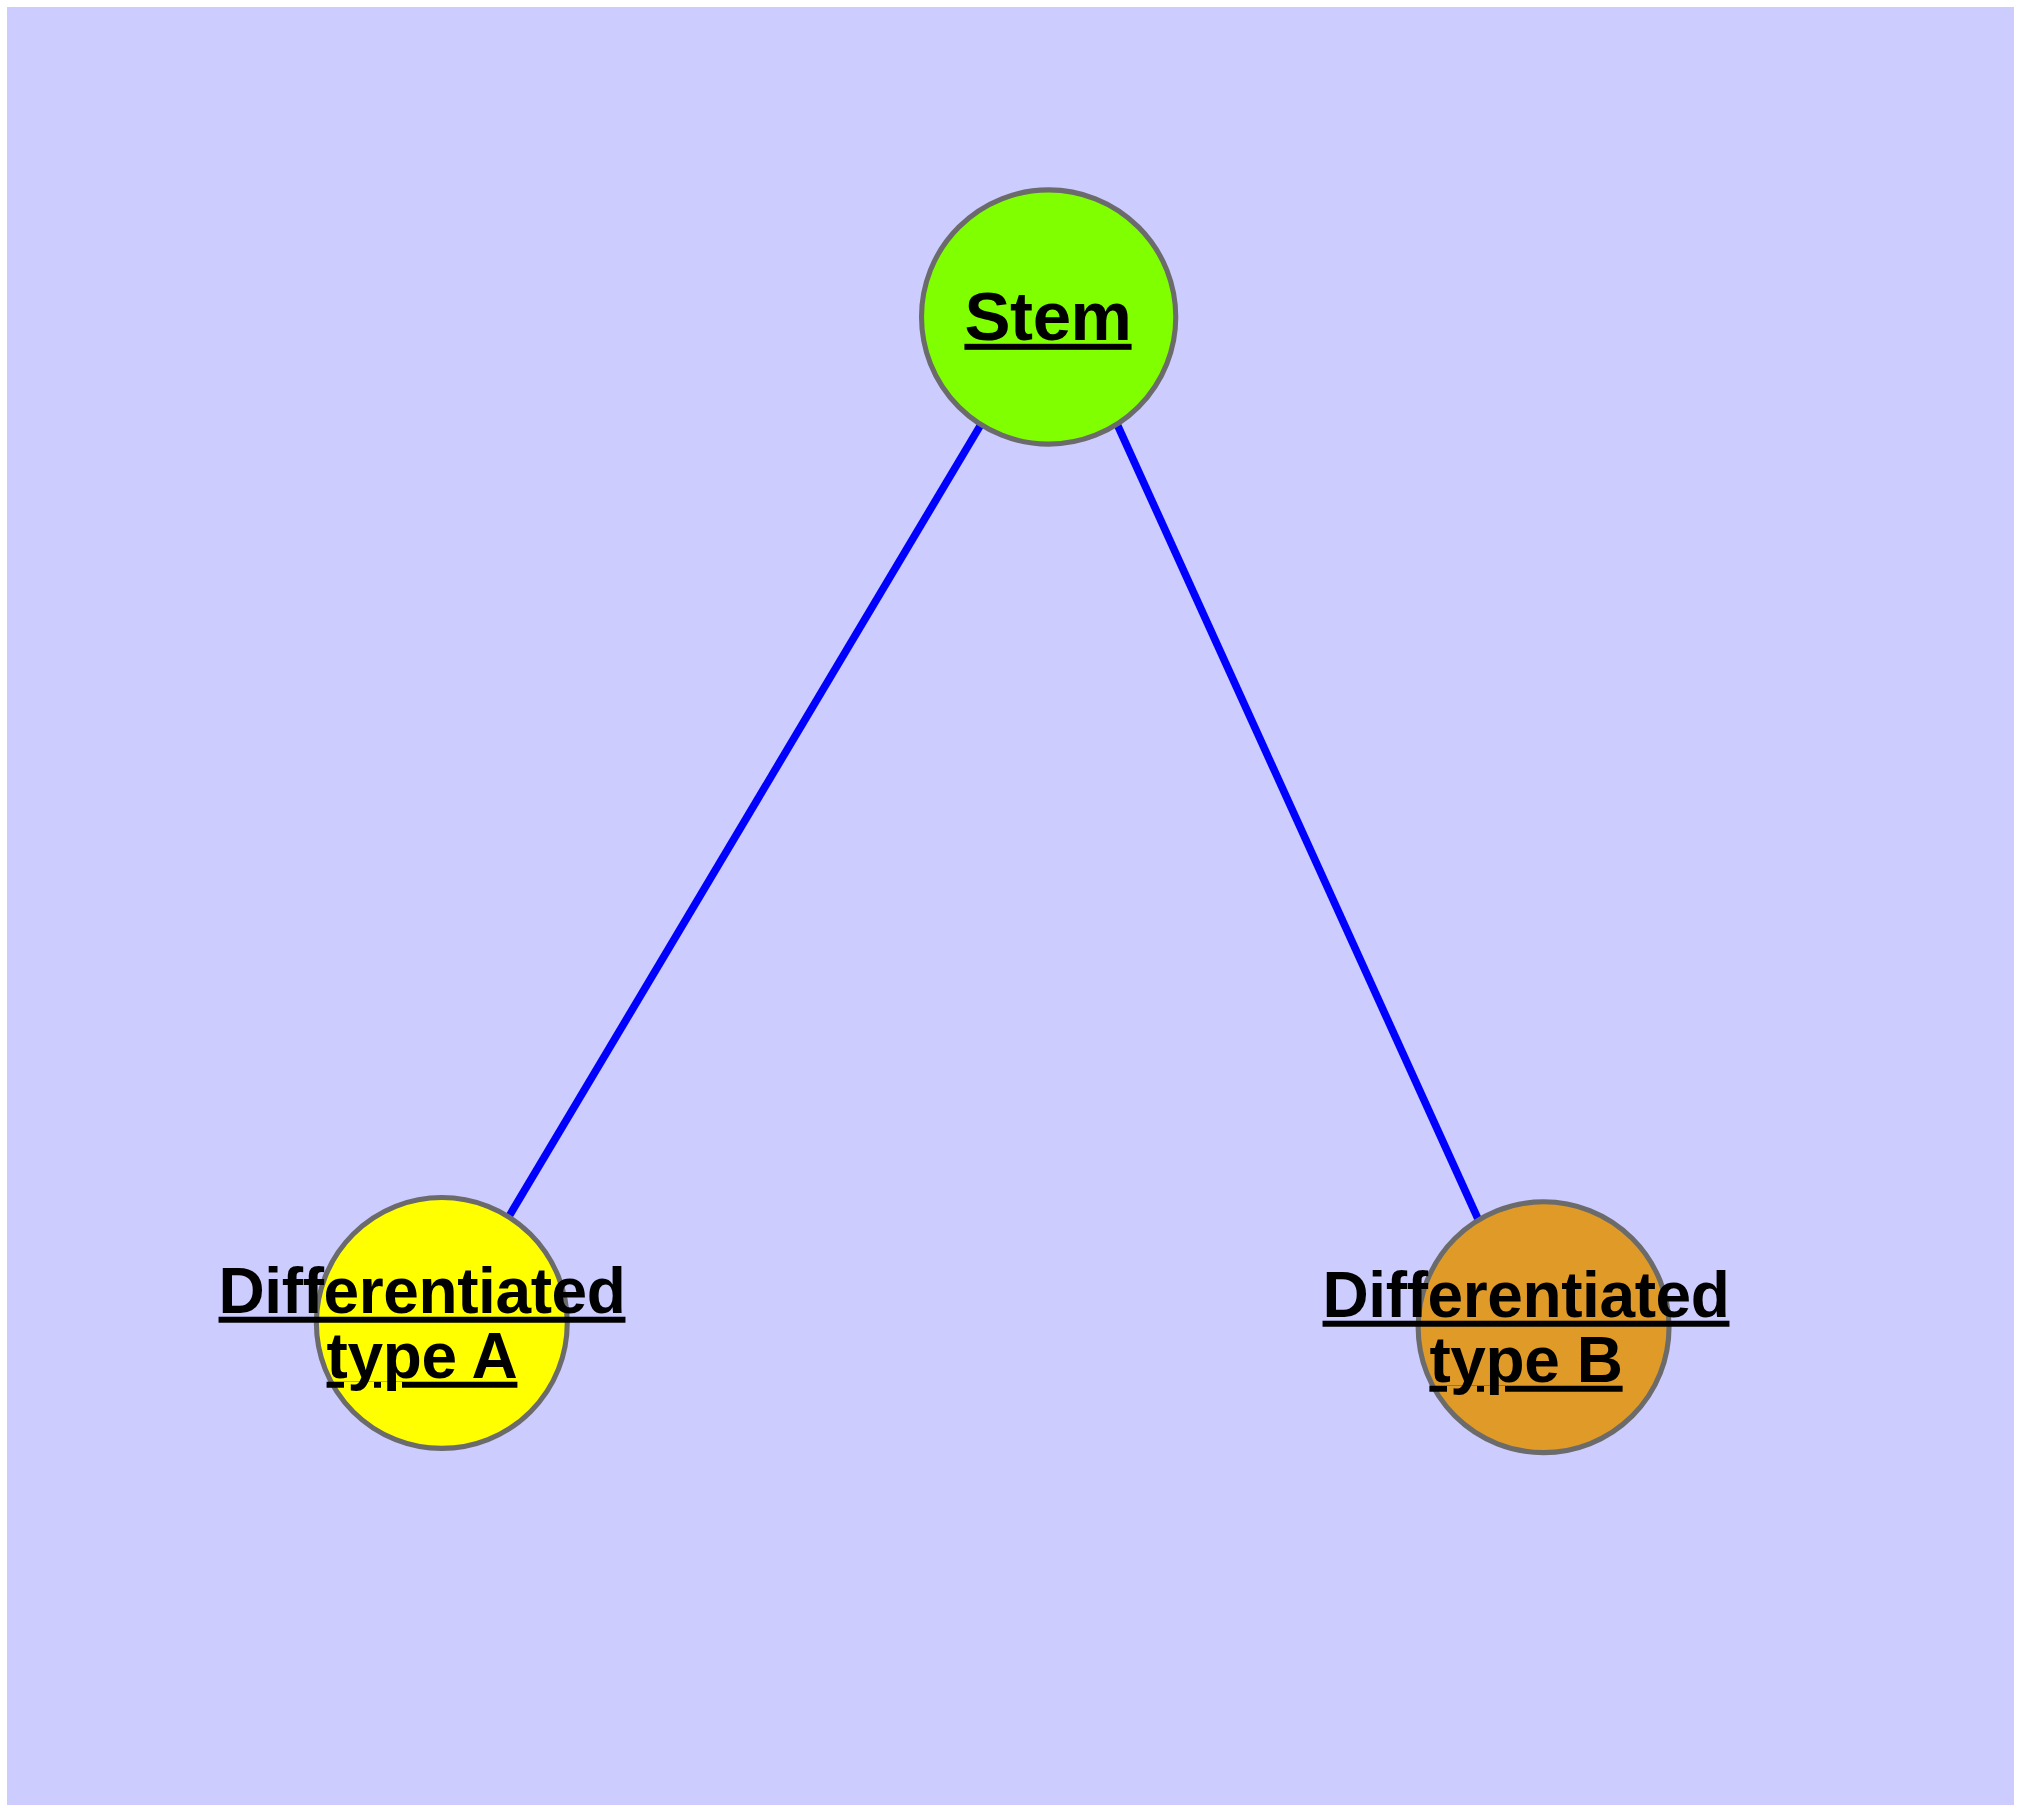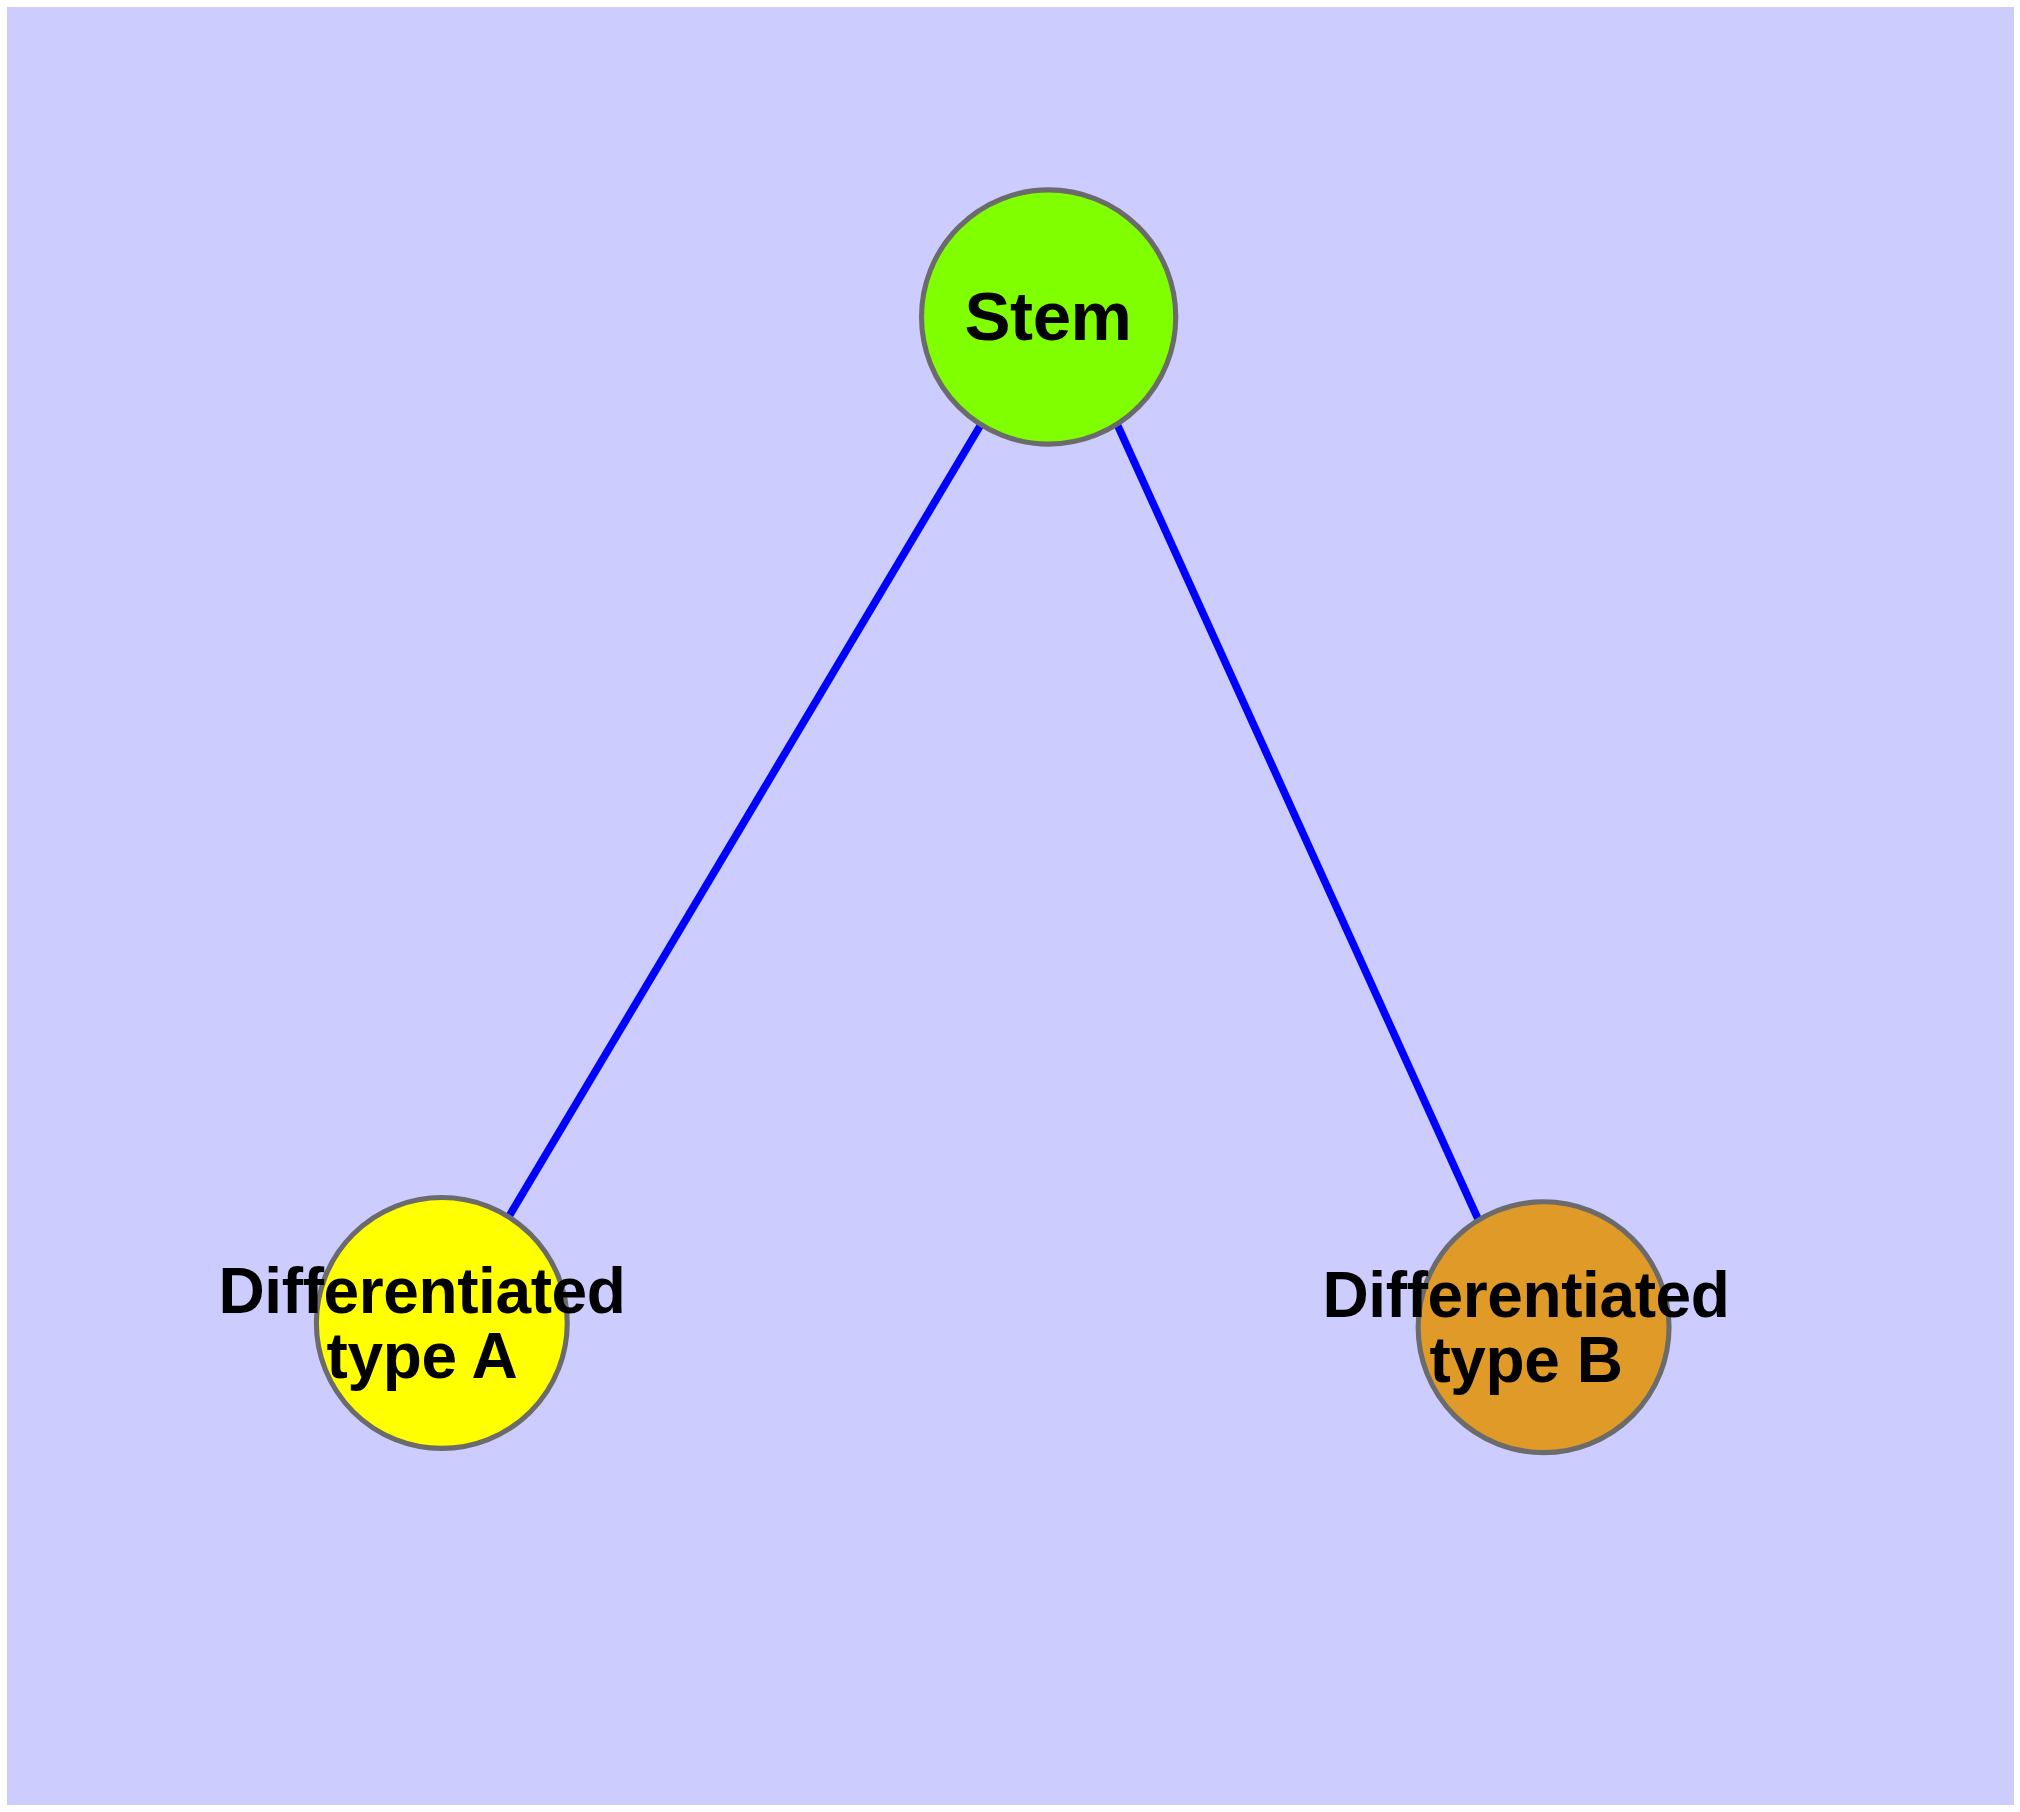--- a/index.html
+++ b/index.html
@@ -40,6 +40,7 @@
     letter-spacing: -0.4px;
     transform: translate(-50%, -50%);
     pointer-events: none;
+    text-decoration: underline;
   }
 </style>
 </head>

